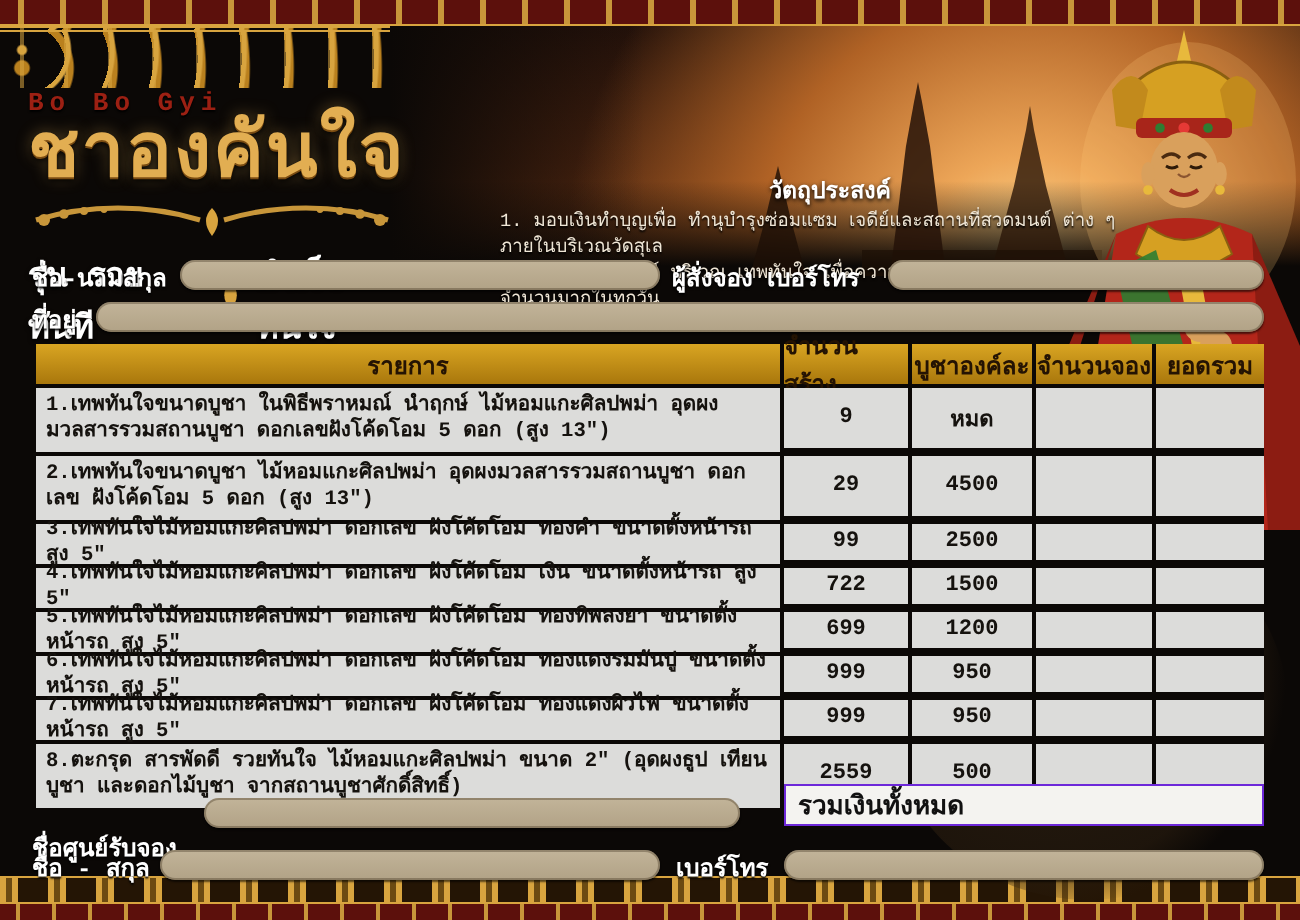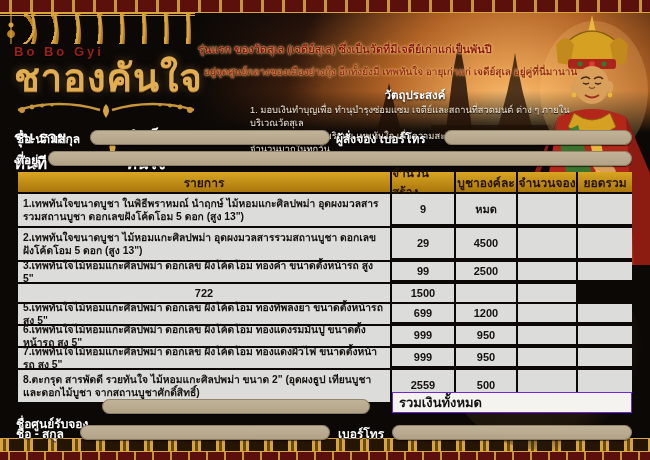--- a/index.html
+++ b/index.html
@@ -4,7 +4,7 @@
 <style>
   html,body{margin:0;padding:0;background:#222;}
   .canvas{position:relative;width:650px;height:460px;background:#0b0806;overflow:hidden;
-          font-family:Liberation Sans, sans-serif;}
+          font-family:Liberation Mono, monospace;}
   
   .strip-top{position:absolute;left:0;top:0;width:650px;height:12px;
     background:#5c100c;border-bottom:1px solid #d8a43f;}

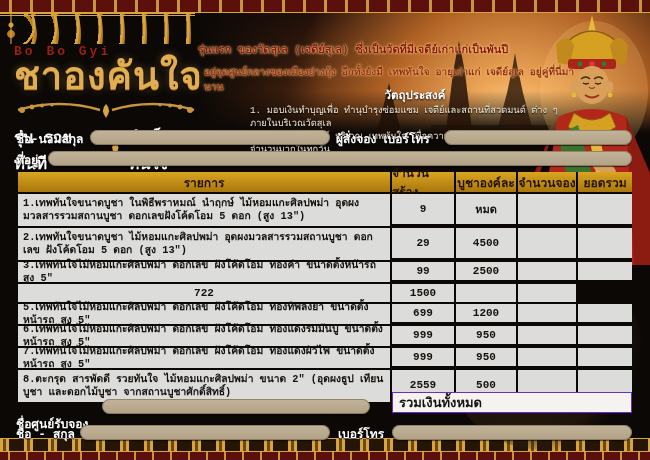--- a/index.html
+++ b/index.html
@@ -151,10 +151,6 @@
     </div>
   </div>
 
-  <div class="promo">
-    <div class="promo-l1">รุ่นแรก ของวัดสุเล (เจดีย์สุเล) ซึ่งเป็นวัดที่มีเจดีย์เก่าแก่เป็นพันปี</div>
-    <div class="promo-l2">อยู่จุดศูนย์กลางของเมืองย่างกุ้ง อีกทั้งยังมี เทพทันใจ อายุเก่าแก่ เจดีย์สุเล อยู่คู่ที่นี่มานาน</div>
-  </div>
 
   <div class="objectives">
     <div class="obj-head">วัตถุประสงค์</div>

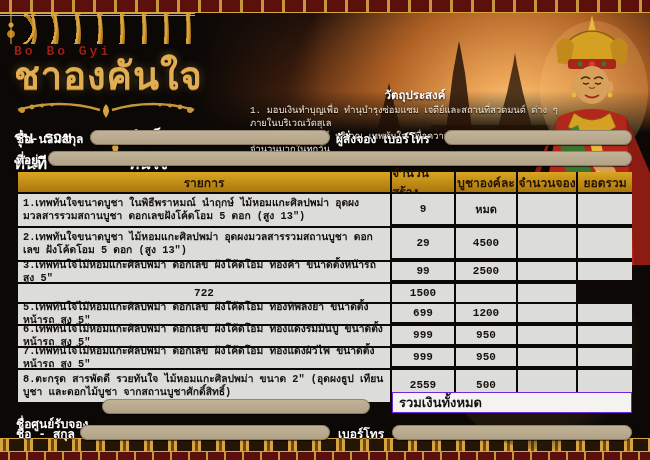--- a/index.html
+++ b/index.html
@@ -195,6 +195,7 @@
       <div class="td c-num"></div>
     </div>
     <div class="trow h1">
+      <div class="td c-item">4.เทพทันใจไม้หอมแกะศิลปพม่า ดอกเลข ฝังโค้ดโอม เงิน ขนาดตั้งหน้ารถ สูง 5"</div>
       <div class="td c-num">722</div>
       <div class="td c-num">1500</div>
       <div class="td c-num"></div>

